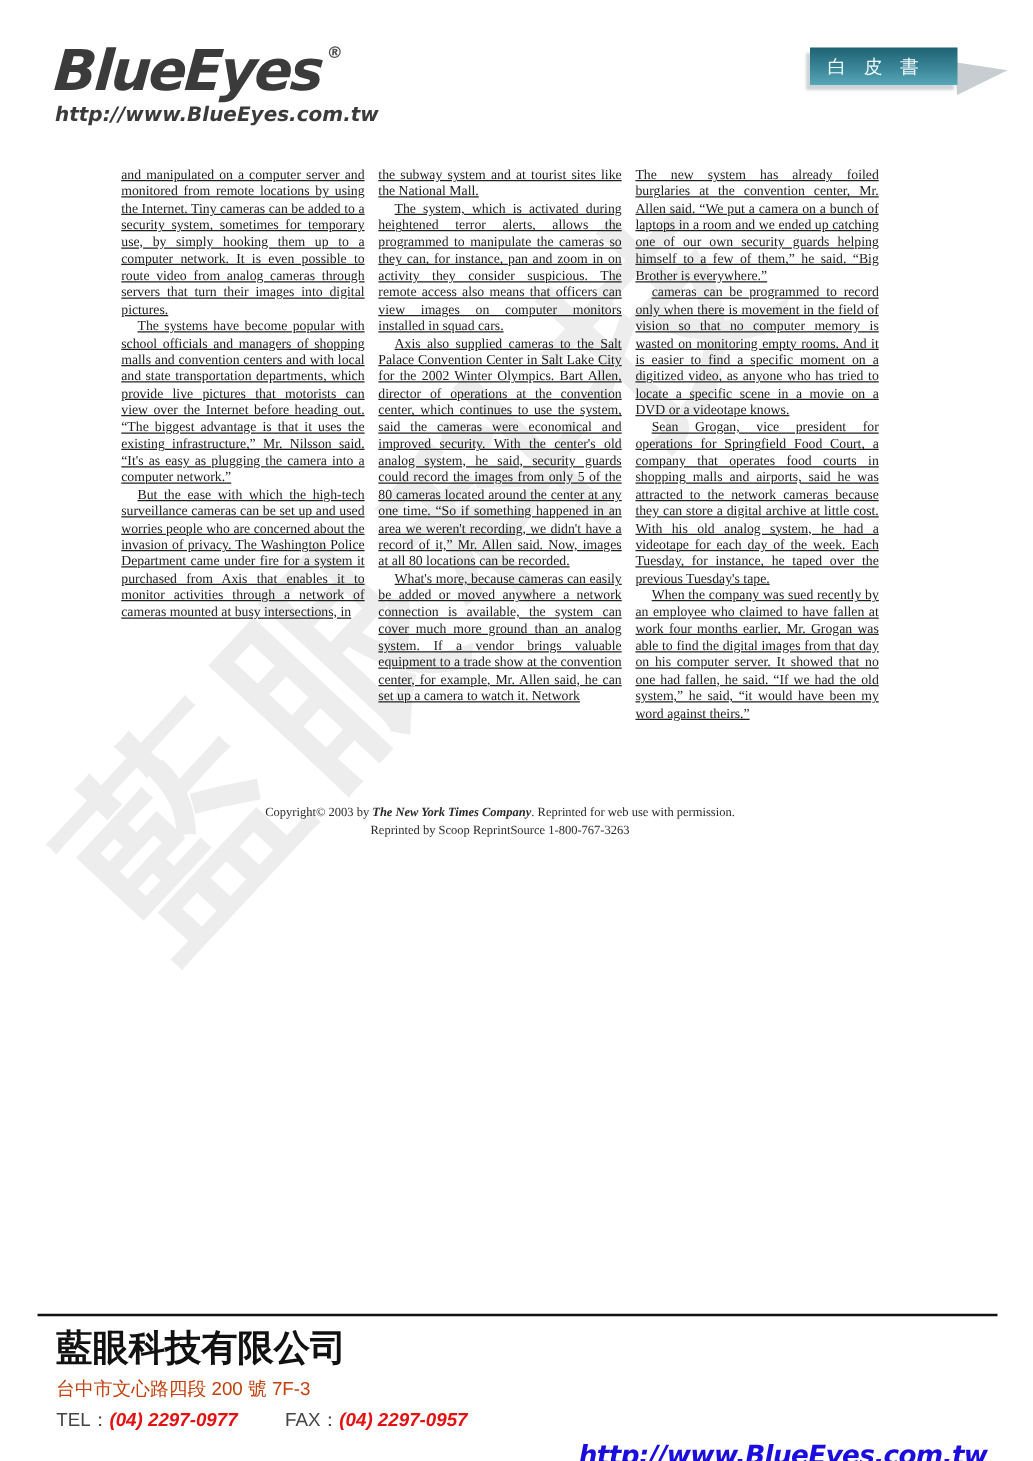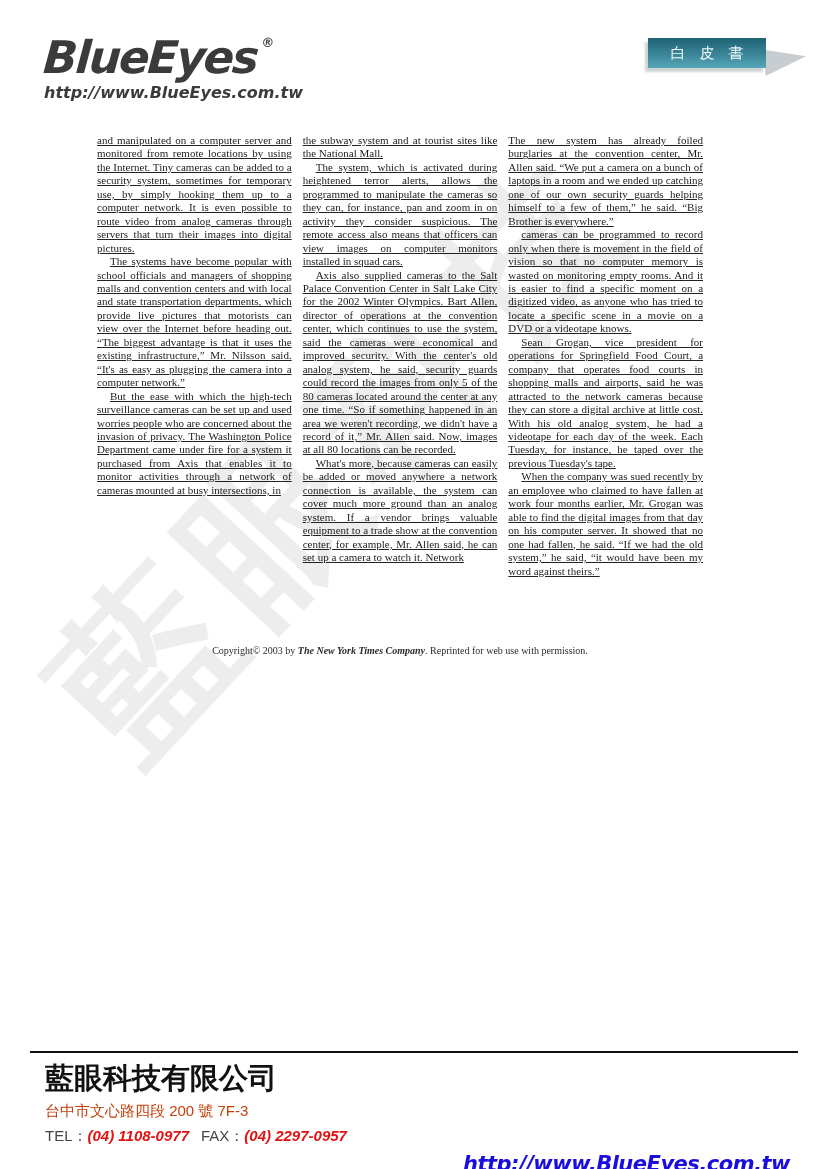--- a/index.html
+++ b/index.html
@@ -36,7 +36,7 @@
     width: 118px; height: 30px;
     background: linear-gradient(180deg, #1f6273 0%, #3a8699 55%, #57a7b8 100%);
     box-shadow: -3px 4px 2px rgba(168,177,182,0.55);
-    display: flex; align-items: center; justify-content: center;
+    display: flex; align-items: center; justify-content: flex-start;
   }
   .banner-label {
     color: #f2fafc; font-size: 15px; letter-spacing: 14px;

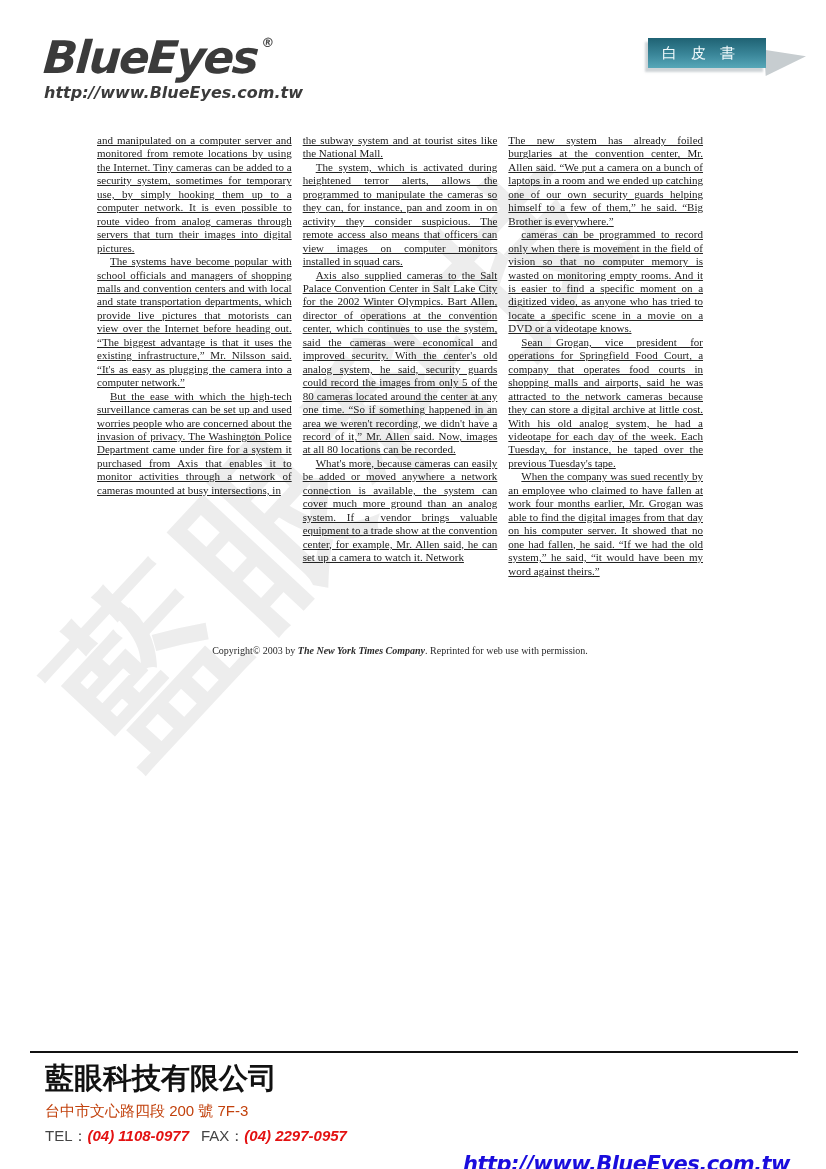--- a/index.html
+++ b/index.html
@@ -149,6 +149,7 @@
 
 <div class="copyright">
   <div><span>Copyright© 2003 by </span><span class="nyt">The New York Times Company</span><span>. Reprinted for web use with permission.</span></div>
+  <div>Reprinted by Scoop ReprintSource 1-800-767-3263</div>
 </div>
 
 <div class="footer">

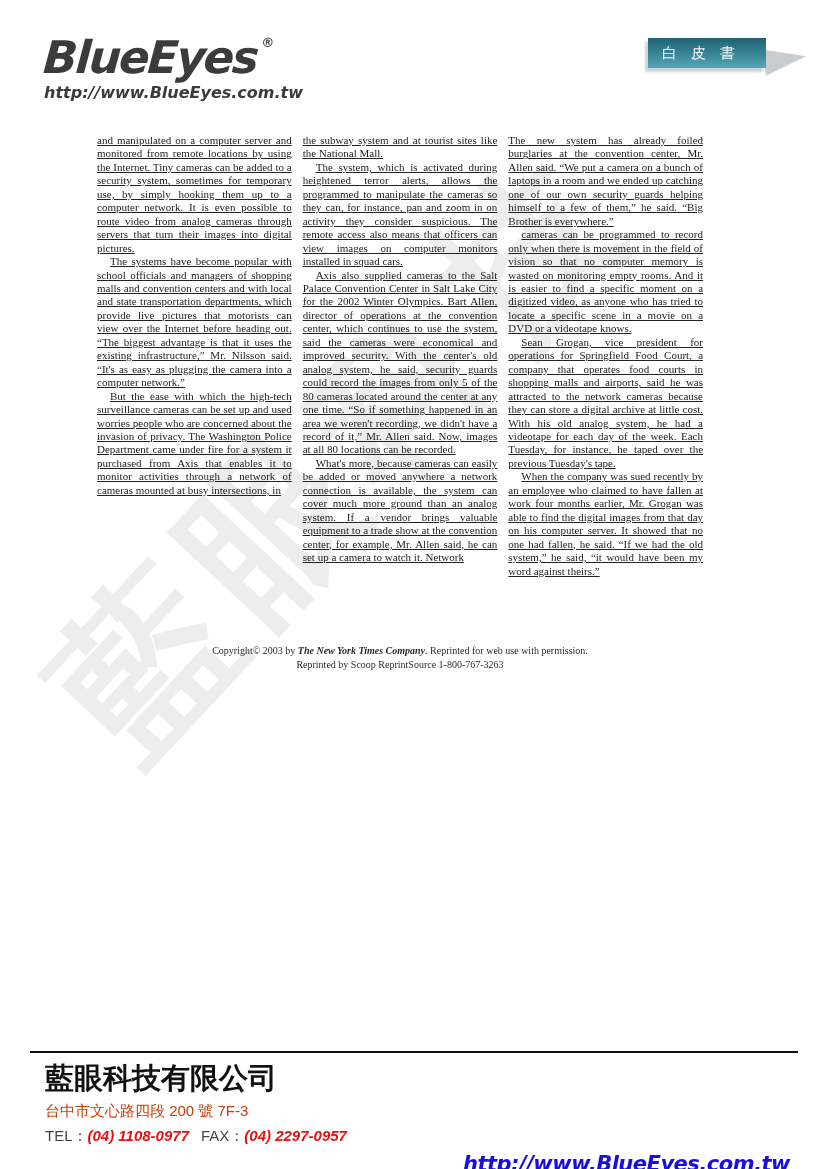--- a/index.html
+++ b/index.html
@@ -158,7 +158,7 @@
     <div class="footer-left">
       <div class="company-name">藍眼科技有限公司</div>
       <div class="address">台中市文心路四段 200 號 7F-3</div>
-      <div class="telfax"><span>TEL：</span><span class="num">(04) 1108-0977</span><span class="fax-label">FAX：</span><span class="num">(04) 2297-0957</span></div>
+      <div class="telfax"><span>TEL：</span><span class="num">(04) 2297-0977</span><span class="fax-label">FAX：</span><span class="num">(04) 2297-0957</span></div>
     </div>
     <div class="footer-right">
       <a class="website" href="#">http://www.BlueEyes.com.tw</a>

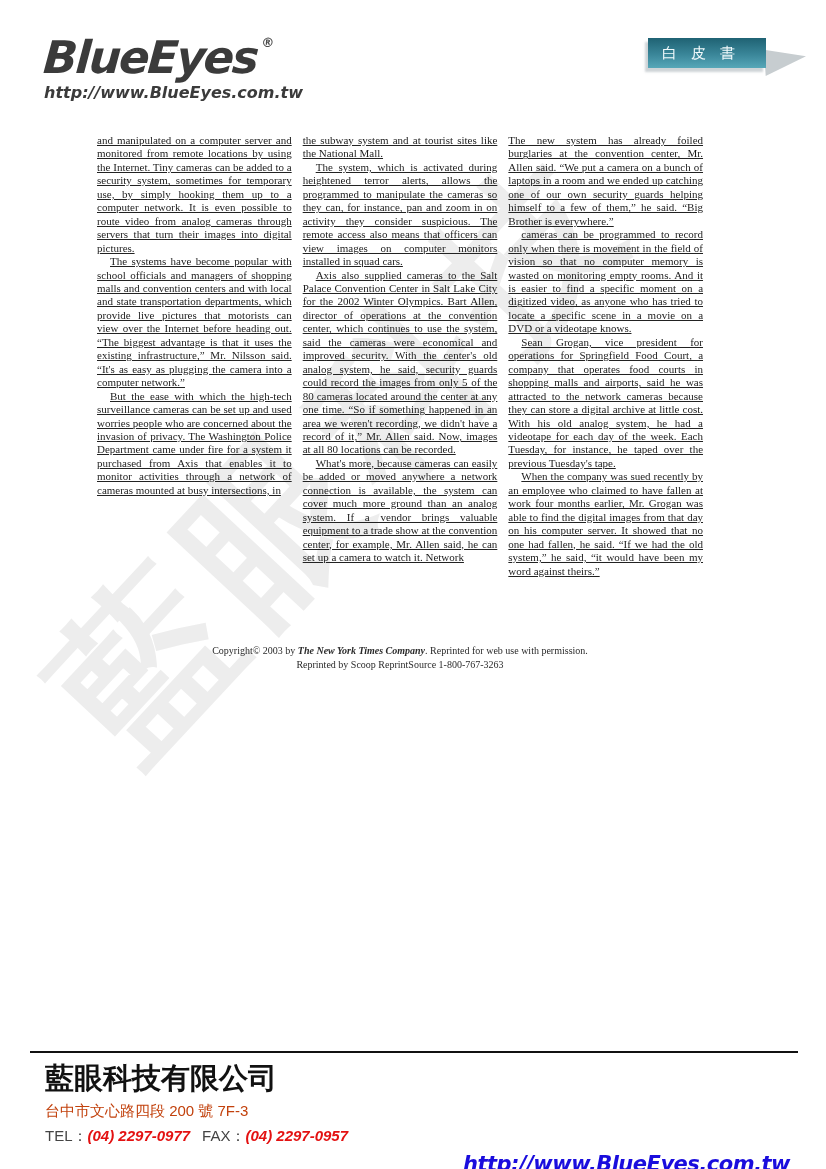--- a/index.html
+++ b/index.html
@@ -93,7 +93,7 @@
   .address { font-size: 15px; color: #c2410c; margin-top: 7px; }
   .telfax { font-size: 15px; color: #444; margin-top: 6px; }
   .telfax .num { color: #e31111; font-weight: bold; font-style: italic; }
-  .telfax .fax-label { margin-left: 12px; }
+  .telfax .fax-label { margin-left: 38px; }
 
   .footer-right { display: flex; flex-direction: column; align-items: flex-end; padding-right: 8px; }
   .website {

